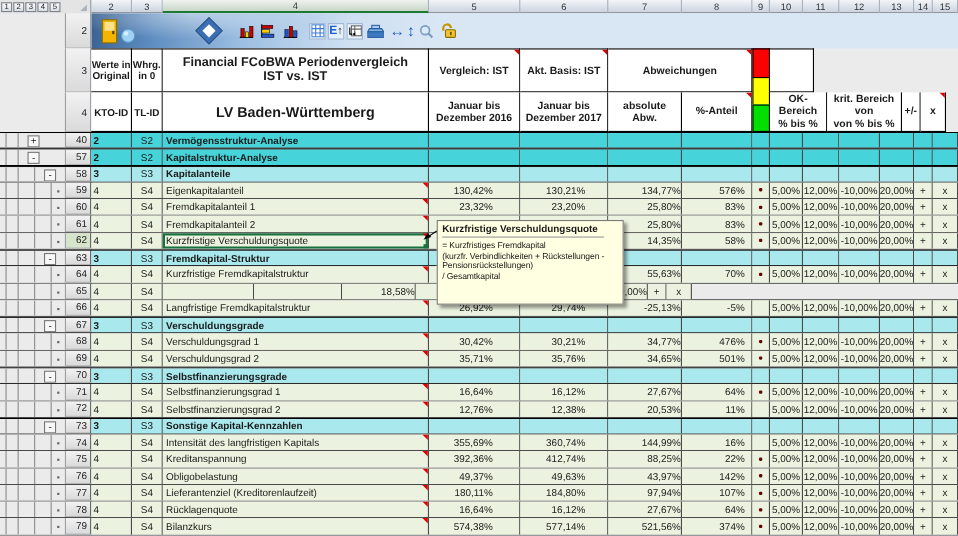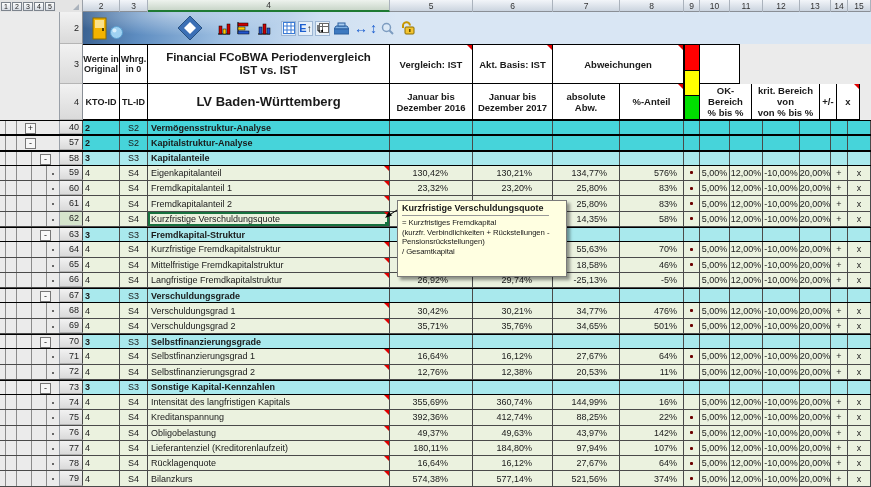--- a/index.html
+++ b/index.html
@@ -56,7 +56,7 @@
   .kt{justify-content:flex-start;padding-left:2px;}
   .lbl{justify-content:flex-start;padding-left:3px;font-size:9.5px;white-space:nowrap;}
   .num{justify-content:flex-end;font-size:9.5px;}
-  .c5.num{padding-right:24px;}.c6.num{padding-right:20px;}.c7.num{padding-right:12px;}.c8.num{padding-right:6px;}
+  .c5.num{padding-right:24px;}.c6.num{padding-right:20px;}.c7.num{padding-right:0;}.c8.num{padding-right:6px;}
   .tol{font-size:8.5px;}
   .st-red{background:#FF0000;} .st-yellow{background:#FFFF00;} .st-green{background:#00DF00;}
   .stdot{width:3px;height:3px;background:#6b0000;border-radius:1px;}

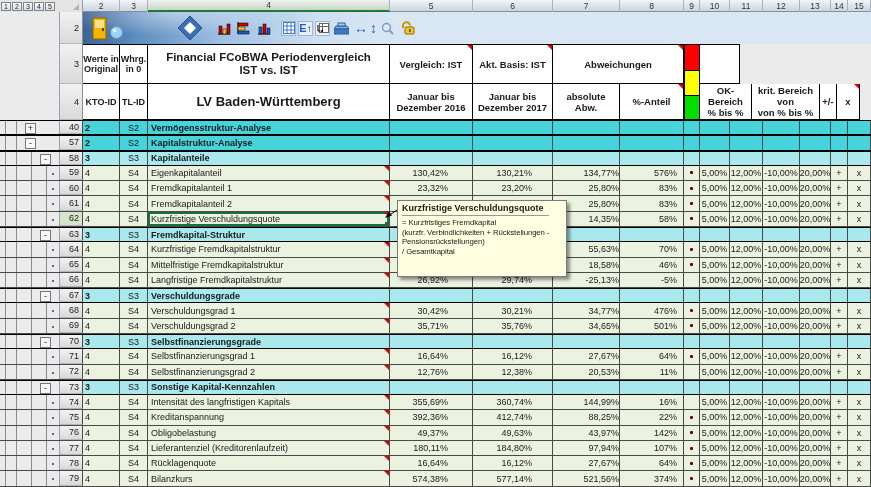--- a/index.html
+++ b/index.html
@@ -508,7 +508,6 @@
     <div class="cell rownum">65</div>
     <div class="cell c2 bg kt">4</div>
     <div class="cell c3 bg">S4</div>
-    <div class="cell c4 bg lbl cmt">Mittelfristige Fremdkapitalstruktur</div>
     <div class="cell c5 bg num"></div>
     <div class="cell c6 bg num"></div>
     <div class="cell c7 bg num">18,58%</div>

